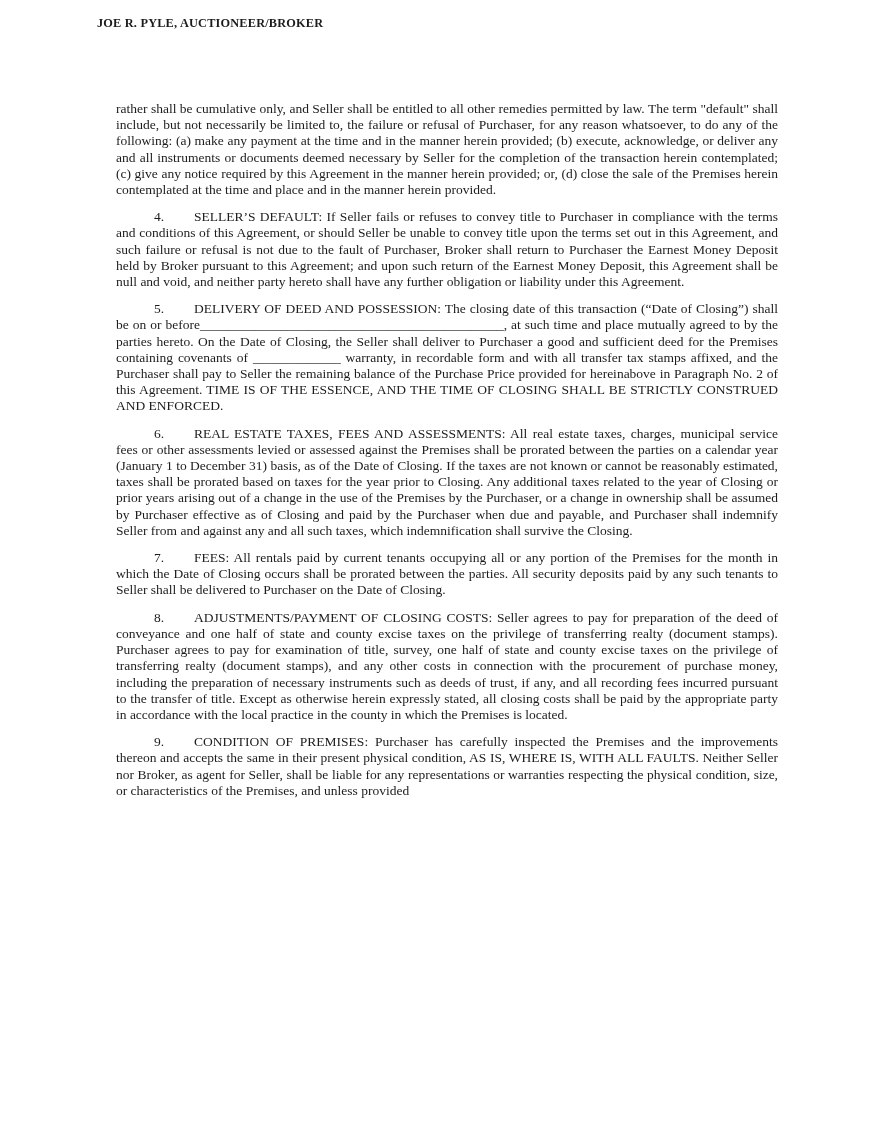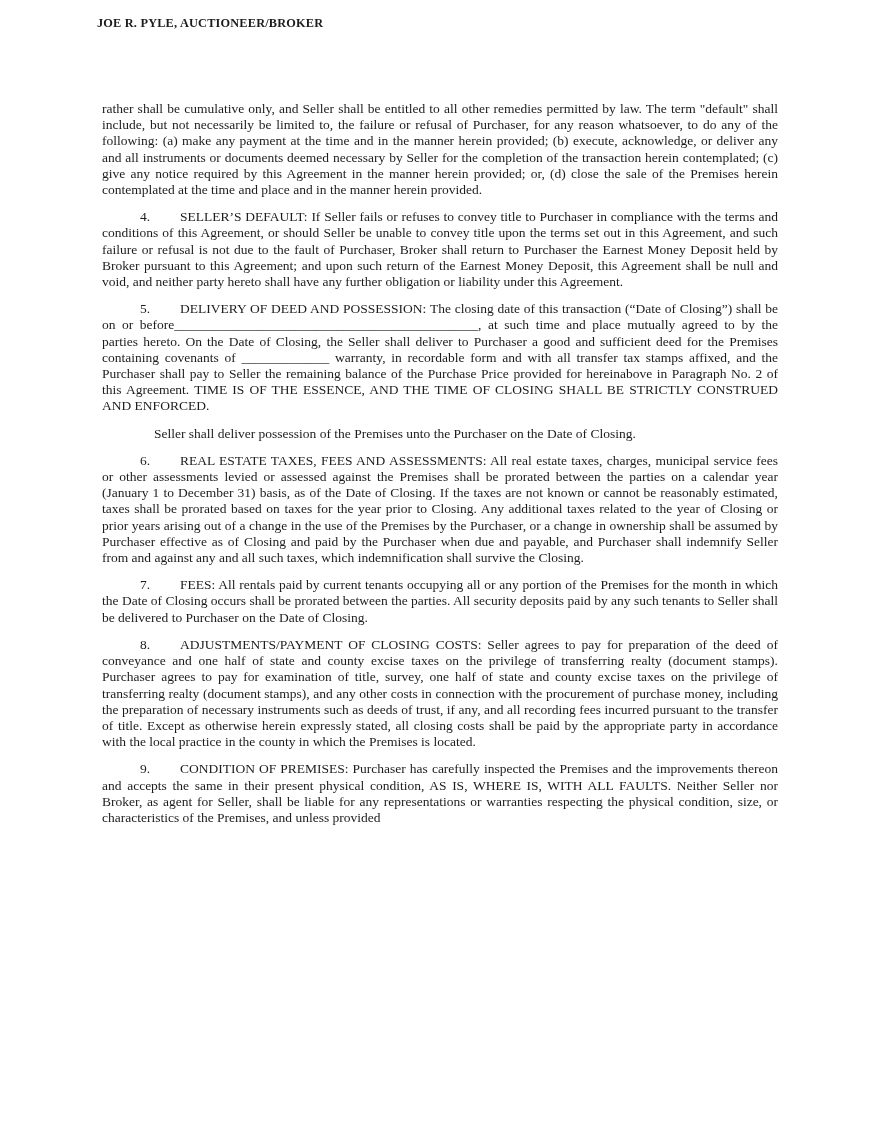--- a/index.html
+++ b/index.html
@@ -32,7 +32,7 @@
     line-height: 16.2px;
     text-align: justify;
   }
-  .content p { margin: 0 0 11px 2px; }
+  .content p { margin: 0 0 11px 16px; }
   .indent-num   { text-indent: 38px; }
   .indent-plain { text-indent: 52px; }
   .pnum { display: inline-block; width: 40px; text-indent: 0; }

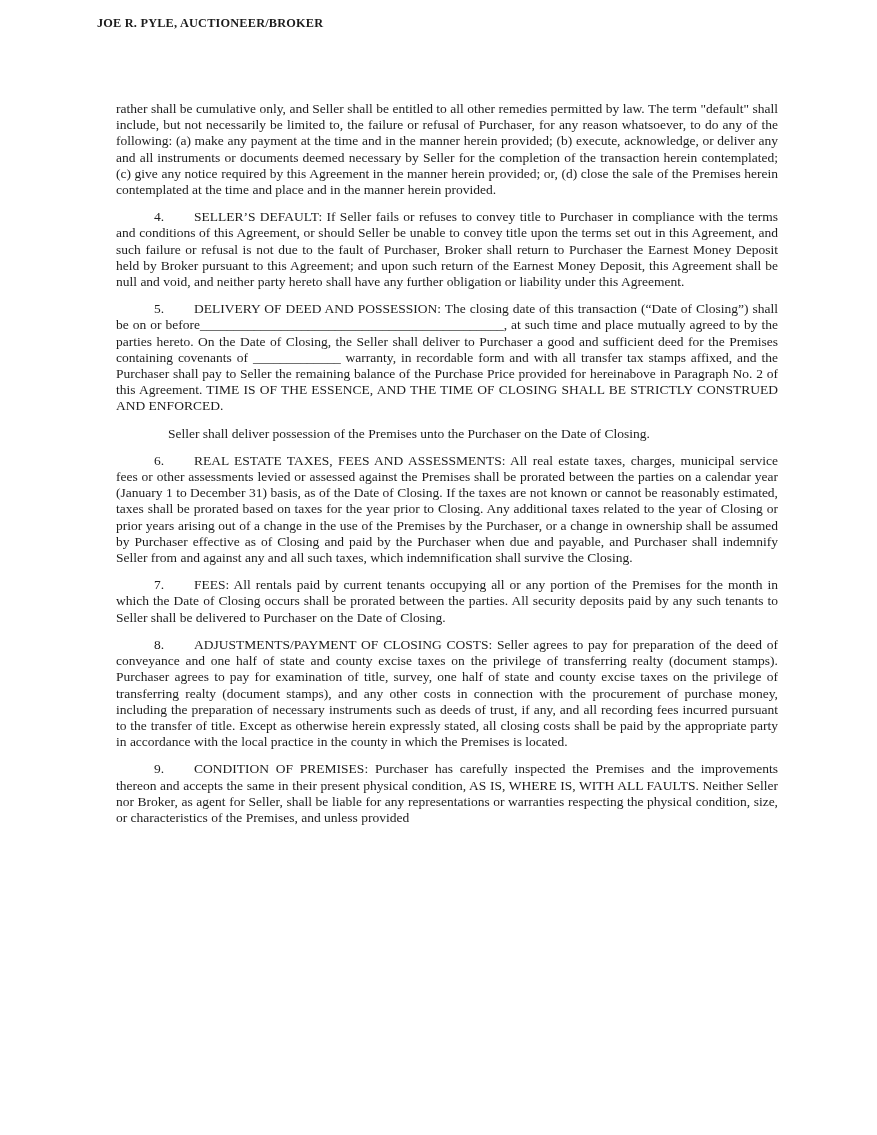--- a/index.html
+++ b/index.html
@@ -62,7 +62,6 @@
 
     <p class="indent-num"><span class="pnum">5.</span><span class="heading">DELIVERY OF DEED AND POSSESSION</span><span>: The closing date of this transaction (“Date of Closing”) shall be on or before</span><span class="blank">_____________________________________________</span><span>, at such time and place mutually agreed to by the parties hereto. On the Date of Closing, the Seller shall deliver to Purchaser a good and sufficient deed for the Premises containing covenants of </span><span class="blank">_____________</span><span> warranty, in recordable form and with all transfer tax stamps affixed, and the Purchaser shall pay to Seller the remaining balance of the Purchase Price provided for hereinabove in Paragraph No. 2 of this Agreement. TIME IS OF THE ESSENCE, AND THE TIME OF CLOSING SHALL BE STRICTLY CONSTRUED AND ENFORCED.</span></p>
 
-    <p class="indent-plain"><span>Seller shall deliver possession of the Premises unto the Purchaser on the Date of Closing.</span></p>
 
     <p class="indent-num"><span class="pnum">6.</span><span class="heading">REAL ESTATE TAXES, FEES AND ASSESSMENTS</span><span>: All real estate taxes, charges, municipal service fees or other assessments levied or assessed against the Premises shall be prorated between the parties on a calendar year (January 1 to December 31) basis, as of the Date of Closing. If the taxes are not known or cannot be reasonably estimated, taxes shall be prorated based on taxes for the year prior to Closing. Any additional taxes related to the year of Closing or prior years arising out of a change in the use of the Premises by the Purchaser, or a change in ownership shall be assumed by Purchaser effective as of Closing and paid by the Purchaser when due and payable, and Purchaser shall indemnify Seller from and against any and all such taxes, which indemnification shall survive the Closing.</span></p>
 

